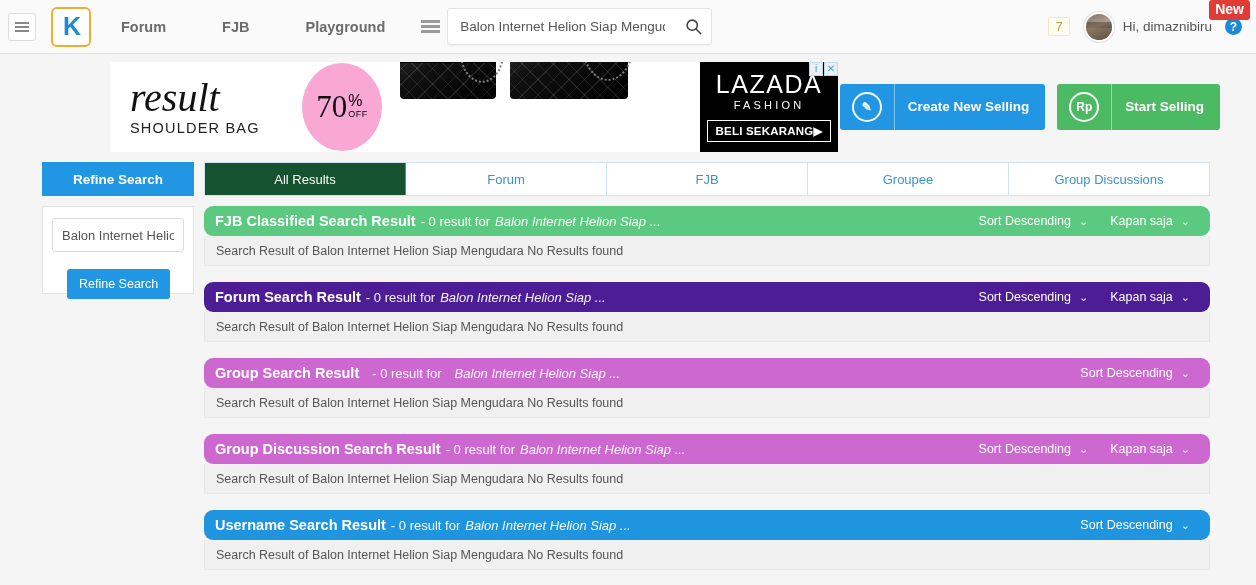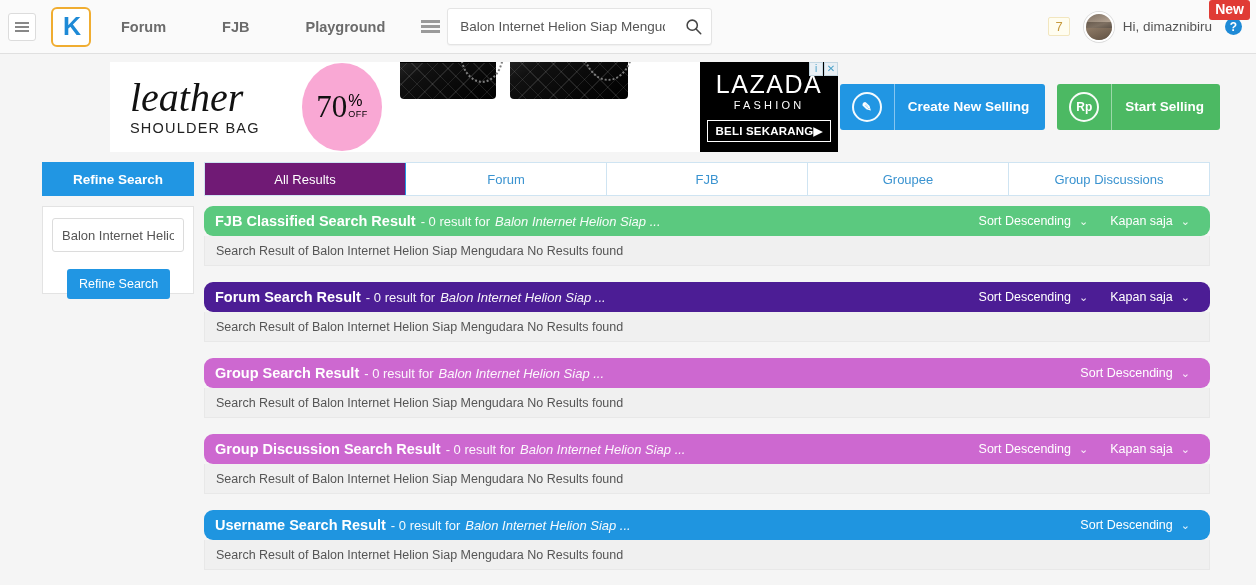--- a/index.html
+++ b/index.html
@@ -368,7 +368,7 @@
   <div class="ad-wrap">
     <div class="ad-left">
       <div class="ad-text">
-        <div class="leather">leather</div>
+        <div class="leather">result</div>
         <div class="shoulder">SHOULDER BAG</div>
       </div>
       <div class="ad-circle">

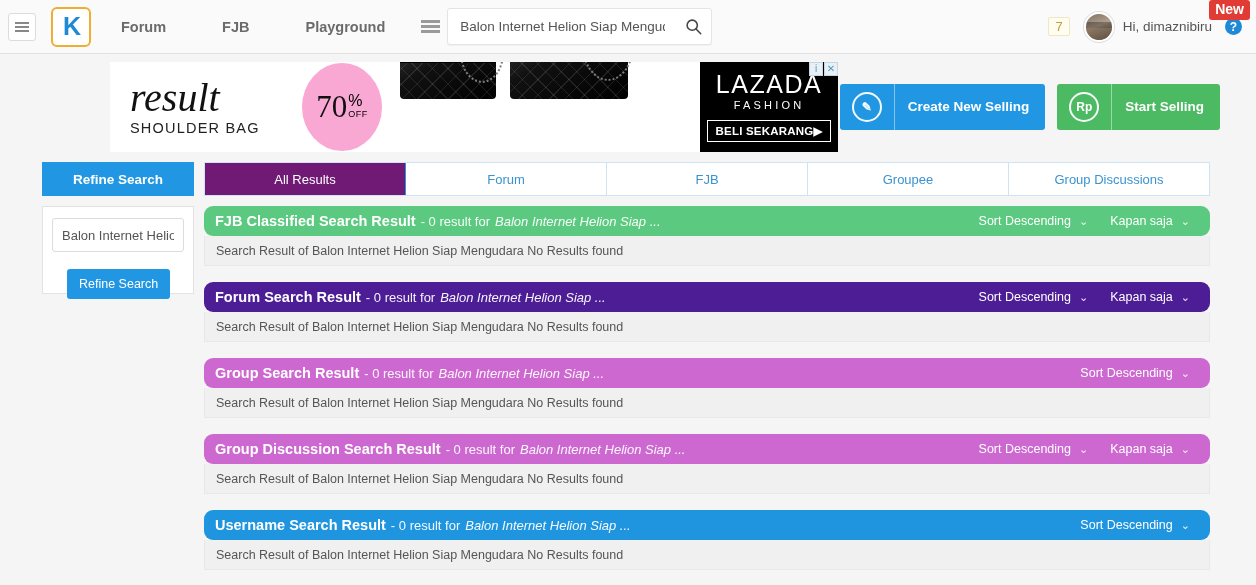--- a/index.html
+++ b/index.html
@@ -265,7 +265,7 @@
     border-right: 1px solid #cfe4f2; cursor: pointer;
   }
   .tab:last-child { border-right: 0; }
-  .tab.active { background: #701a75; color: #fff; border-right-color: #2196e3; }
+  .tab.active { background: #14532d; color: #fff; border-right-color: #2196e3; }
 
   
   .content { display: flex; padding: 10px 46px 0 42px; }

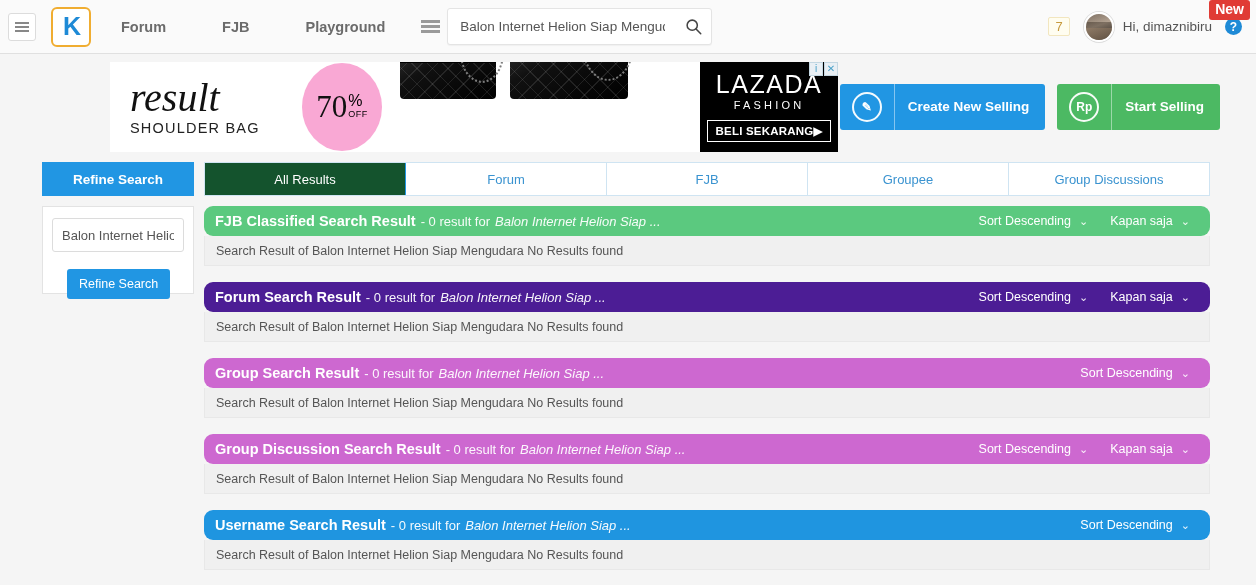--- a/index.html
+++ b/index.html
@@ -473,7 +473,7 @@
         <div class="result-body">Search Result of Balon Internet Helion Siap Mengudara No Results found</div>
       </div>
       <div class="result-block">
-        <div class="result-head" style="background: rgb(205, 104, 208);">
+        <div class="result-head" style="background: rgb(205, 104, 208); gap: 8px;">
           <span class="rh-title">Group Search Result</span>
           <span class="rh-sub">- 0 result for</span>
           <span class="rh-sub rh-q">Balon Internet Helion Siap ...</span>

